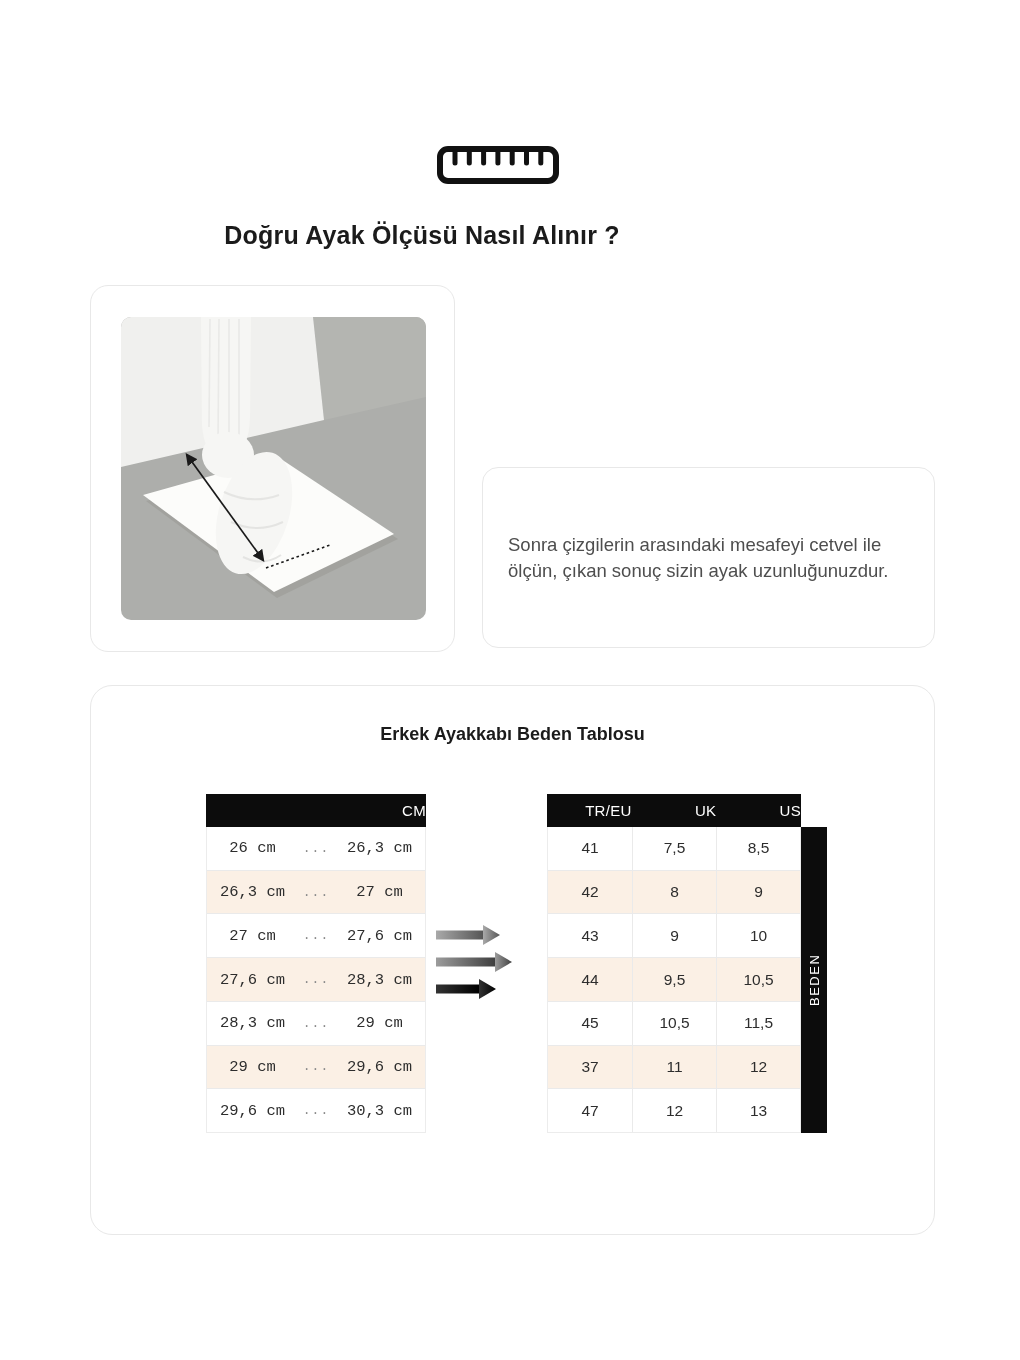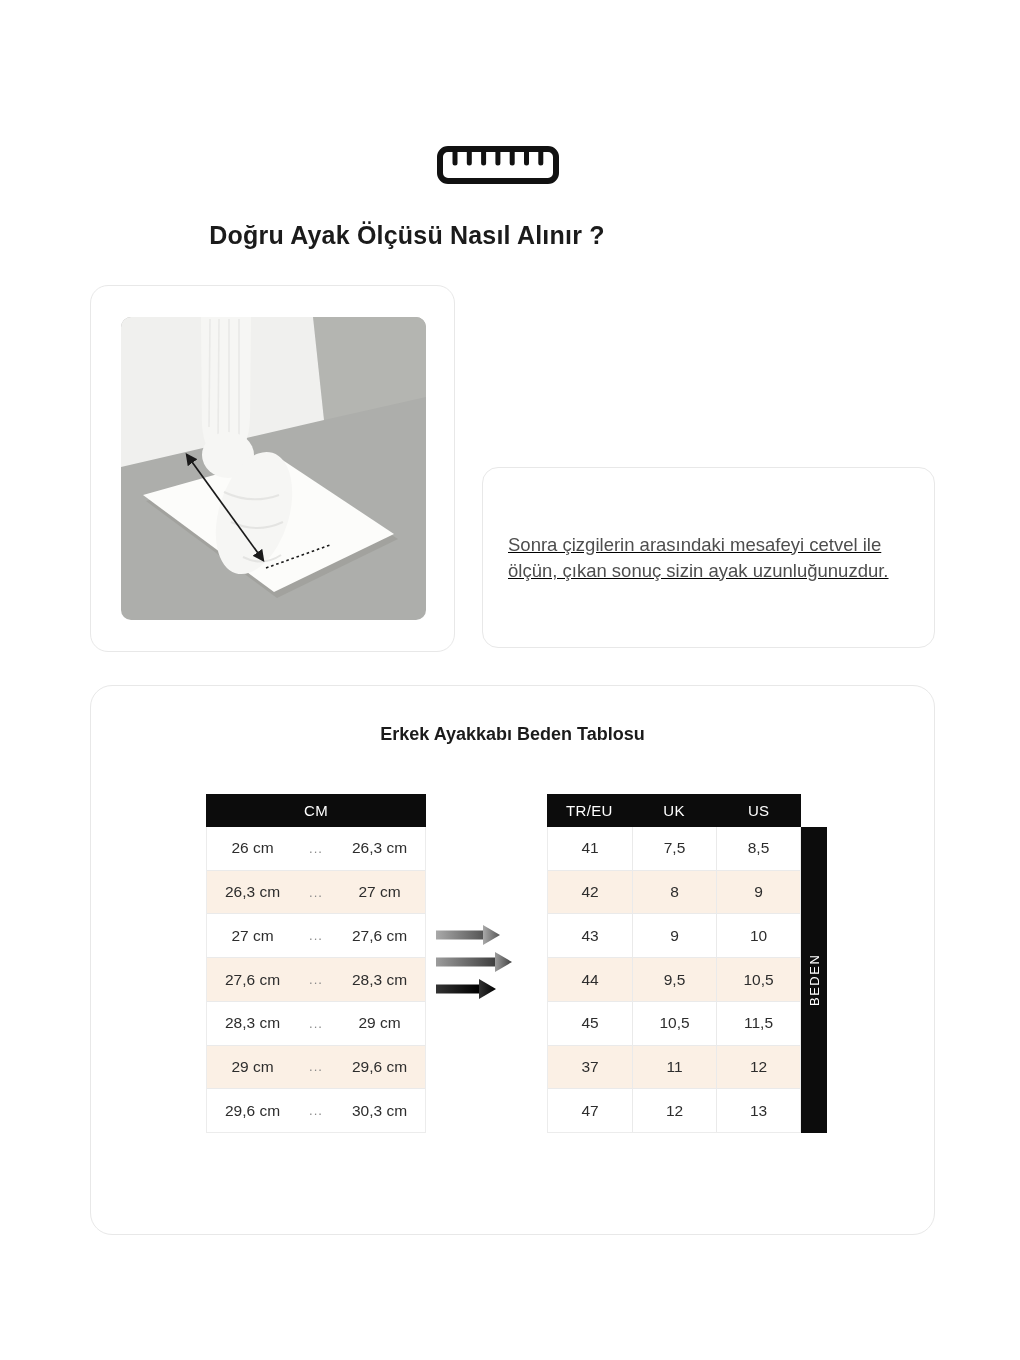--- a/index.html
+++ b/index.html
@@ -16,7 +16,7 @@
   .page{position:relative;width:1020px;height:1360px;background:#ffffff;margin:0 auto;overflow:hidden;}
 
   .ruler-wrap{position:absolute;left:436px;top:145px;width:124px;height:42px;}
-  .page-title{position:absolute;left:1px;top:221px;width:812px;text-align:center;
+  .page-title{position:absolute;left:16px;top:221px;width:812px;text-align:center;
     font-size:25px;font-weight:700;color:var(--text-primary);letter-spacing:.2px;}
 
   .photo-card{position:absolute;left:90px;top:285px;width:365px;height:367px;

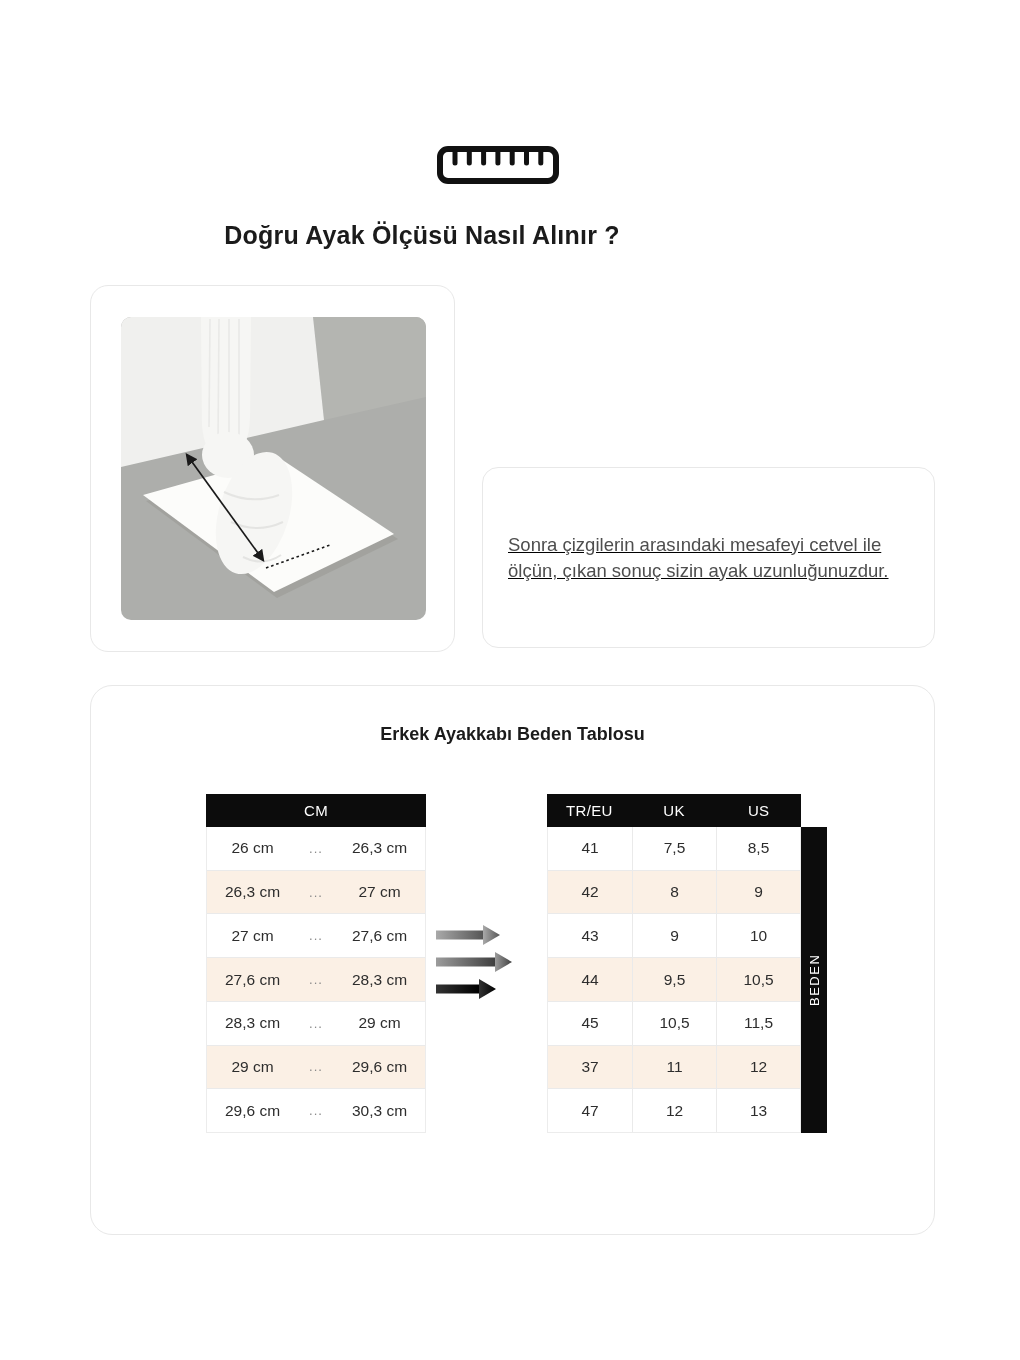--- a/index.html
+++ b/index.html
@@ -26,7 +26,7 @@
   .text-card{position:absolute;left:482px;width:453px;border:1px solid var(--card-border);
     border-radius:16px;background:#fff;display:flex;}
   .text-card.one{top:290px;height:160px;align-items:flex-start;}
-  .text-card.two{top:467px;height:181px;align-items:center;text-decoration:underline;}
+  .text-card.two{top:467px;height:181px;align-items:center;}
   .text-card p{padding:14px 44px 0 25px;font-size:18.5px;line-height:26px;color:var(--text-secondary);}
   .text-card.two p{padding-top:0;}
 

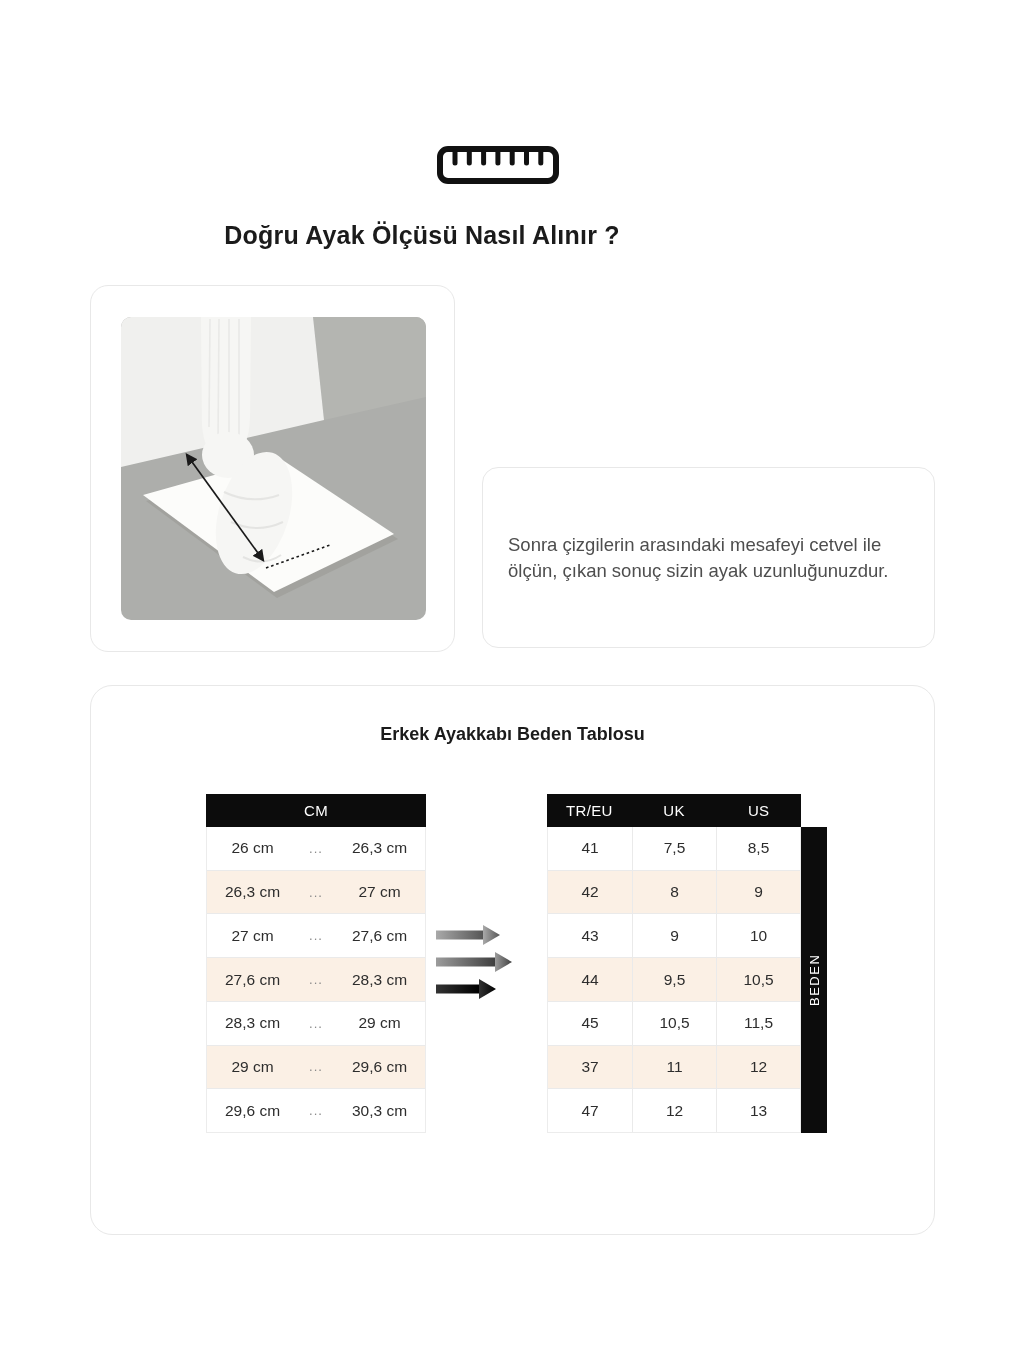--- a/index.html
+++ b/index.html
@@ -37,7 +37,7 @@
 
   .table{position:absolute;top:108px;}
   .table .thead{height:33px;background:var(--thead-bg);color:#fff;font-size:15px;
-    display:grid;align-items:center;text-align:center;letter-spacing:.3px;}
+    display:grid;align-items:center;text-align:right;letter-spacing:.3px;}
   .thead.one{grid-template-columns:1fr;}
   .thead.three{grid-template-columns:1fr 1fr 1fr;}
   .tbody{height:306px;display:flex;flex-direction:column;border:1px solid #ececec;border-top:none;}

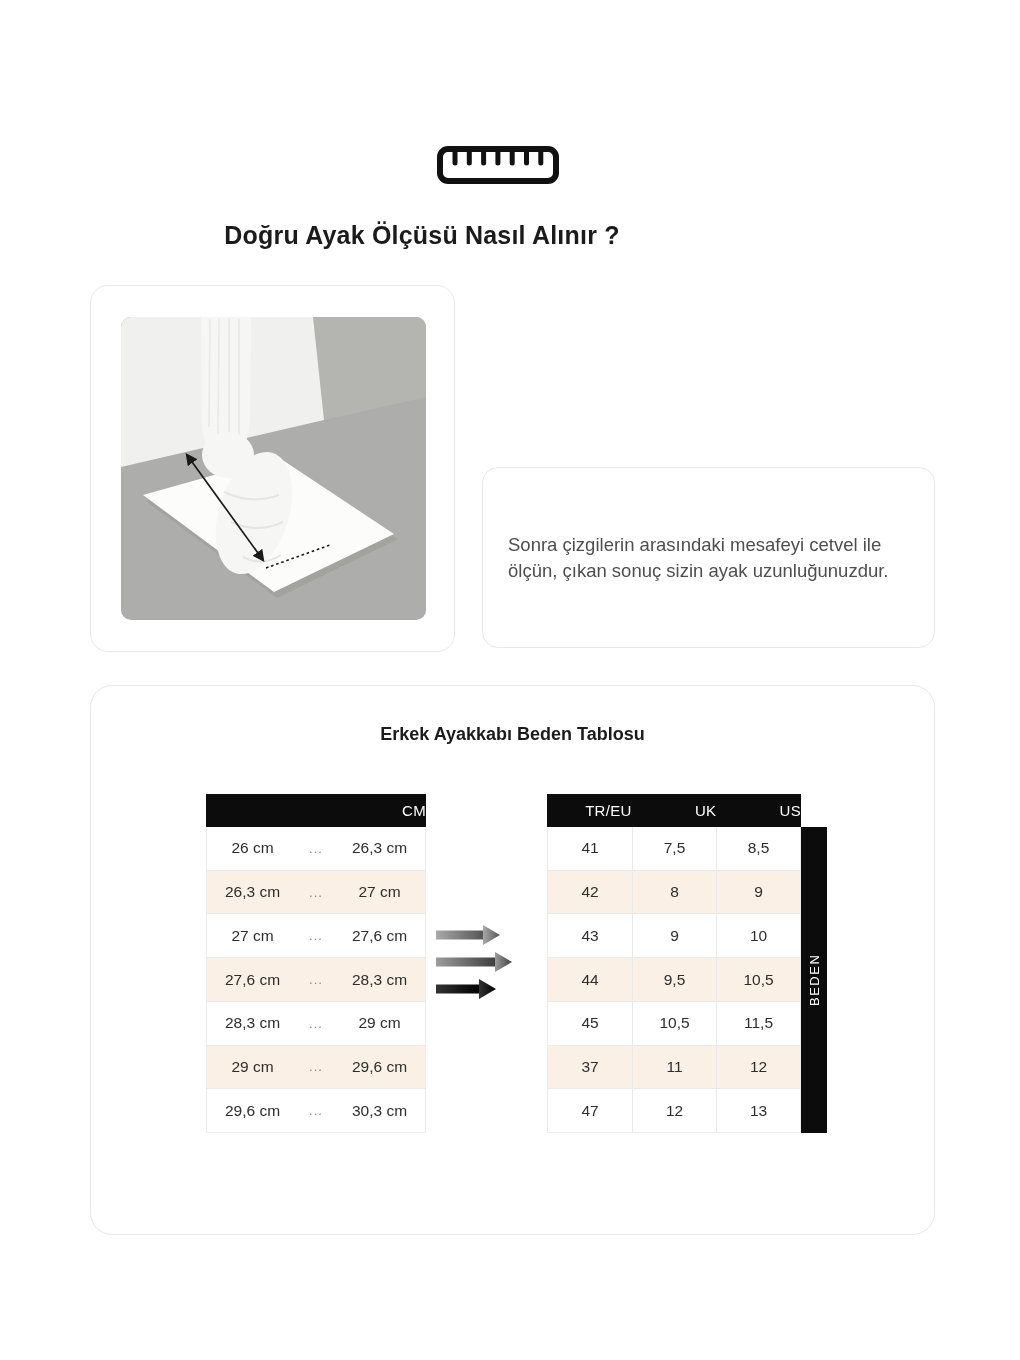--- a/index.html
+++ b/index.html
@@ -45,7 +45,7 @@
     font-weight:500;color:var(--cell-text);border-top:1px solid var(--grid-line);background:#fff;}
   .trow:first-child{border-top:none;}
   .trow.alt{background:var(--row-alt);}
-  .trow.cm{grid-template-columns:1fr 36px 1fr;}
+  .trow.cm{grid-template-columns:1fr 36px 1fr;font-family:Liberation Mono, monospace;}
   .trow.sz{grid-template-columns:1fr 1fr 1fr;}
   .trow.sz span{align-self:stretch;display:flex;align-items:center;justify-content:center;}
   .trow.sz span + span{border-left:1px solid var(--grid-line);}

